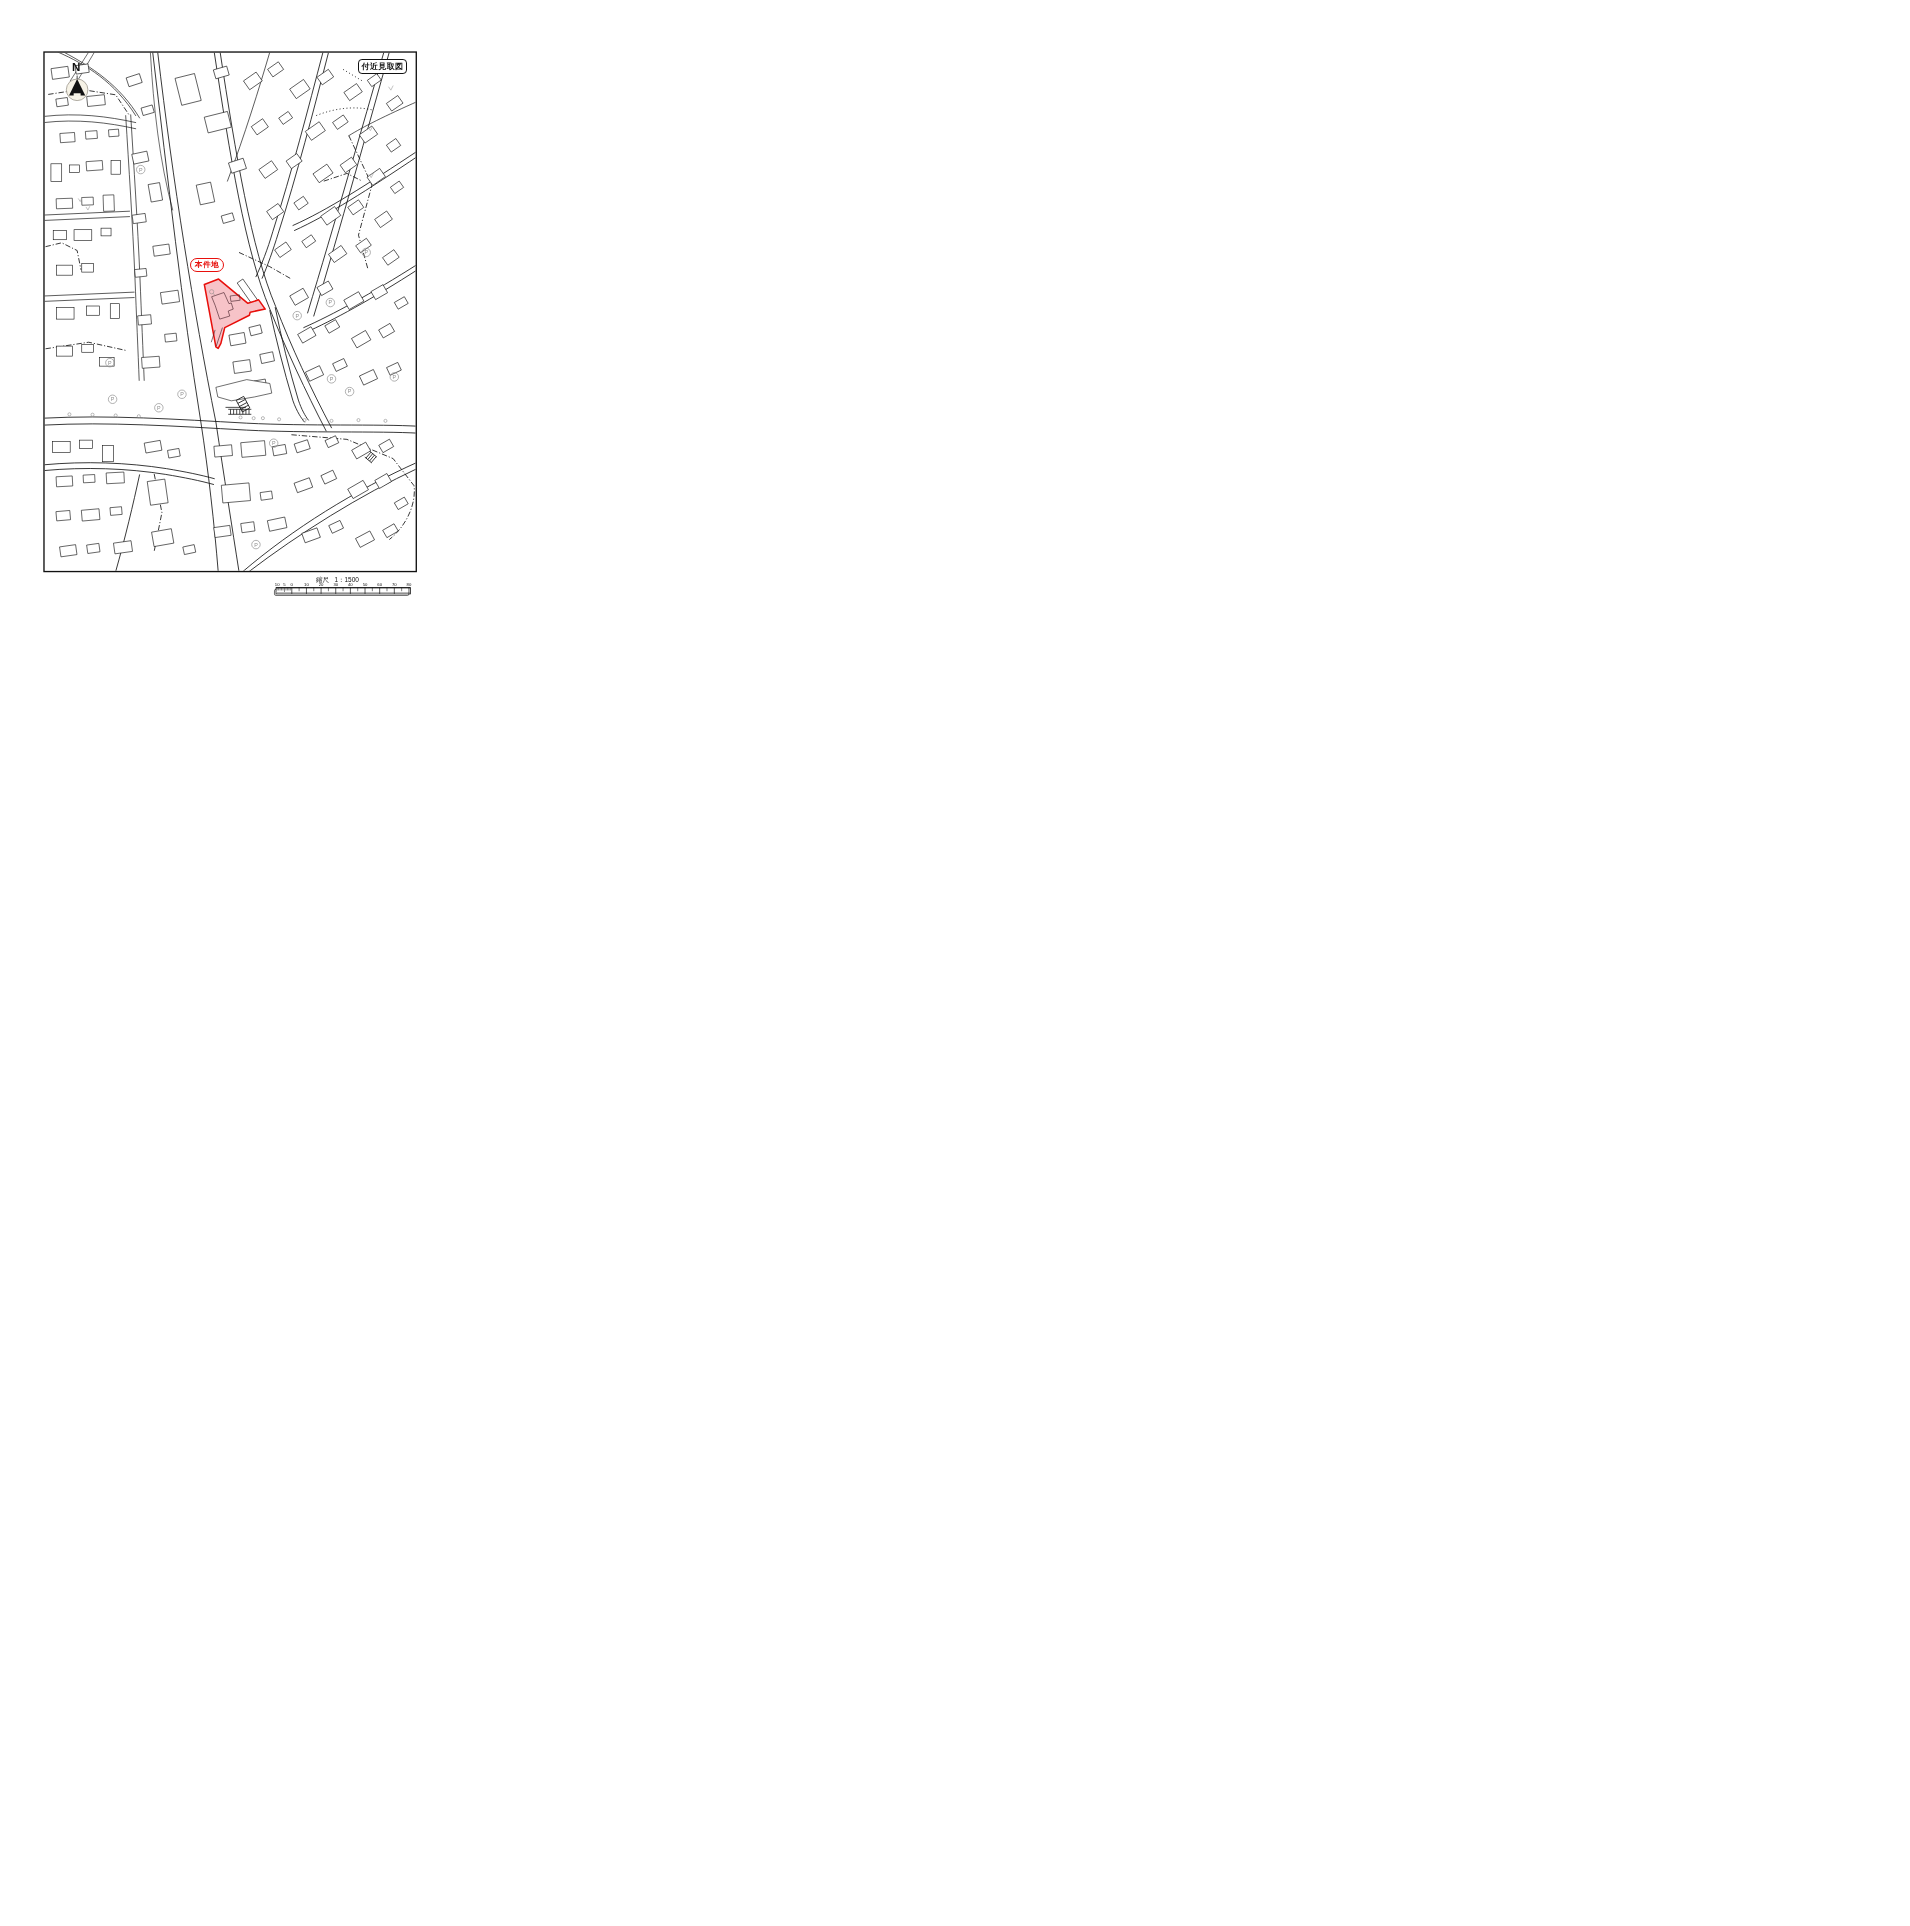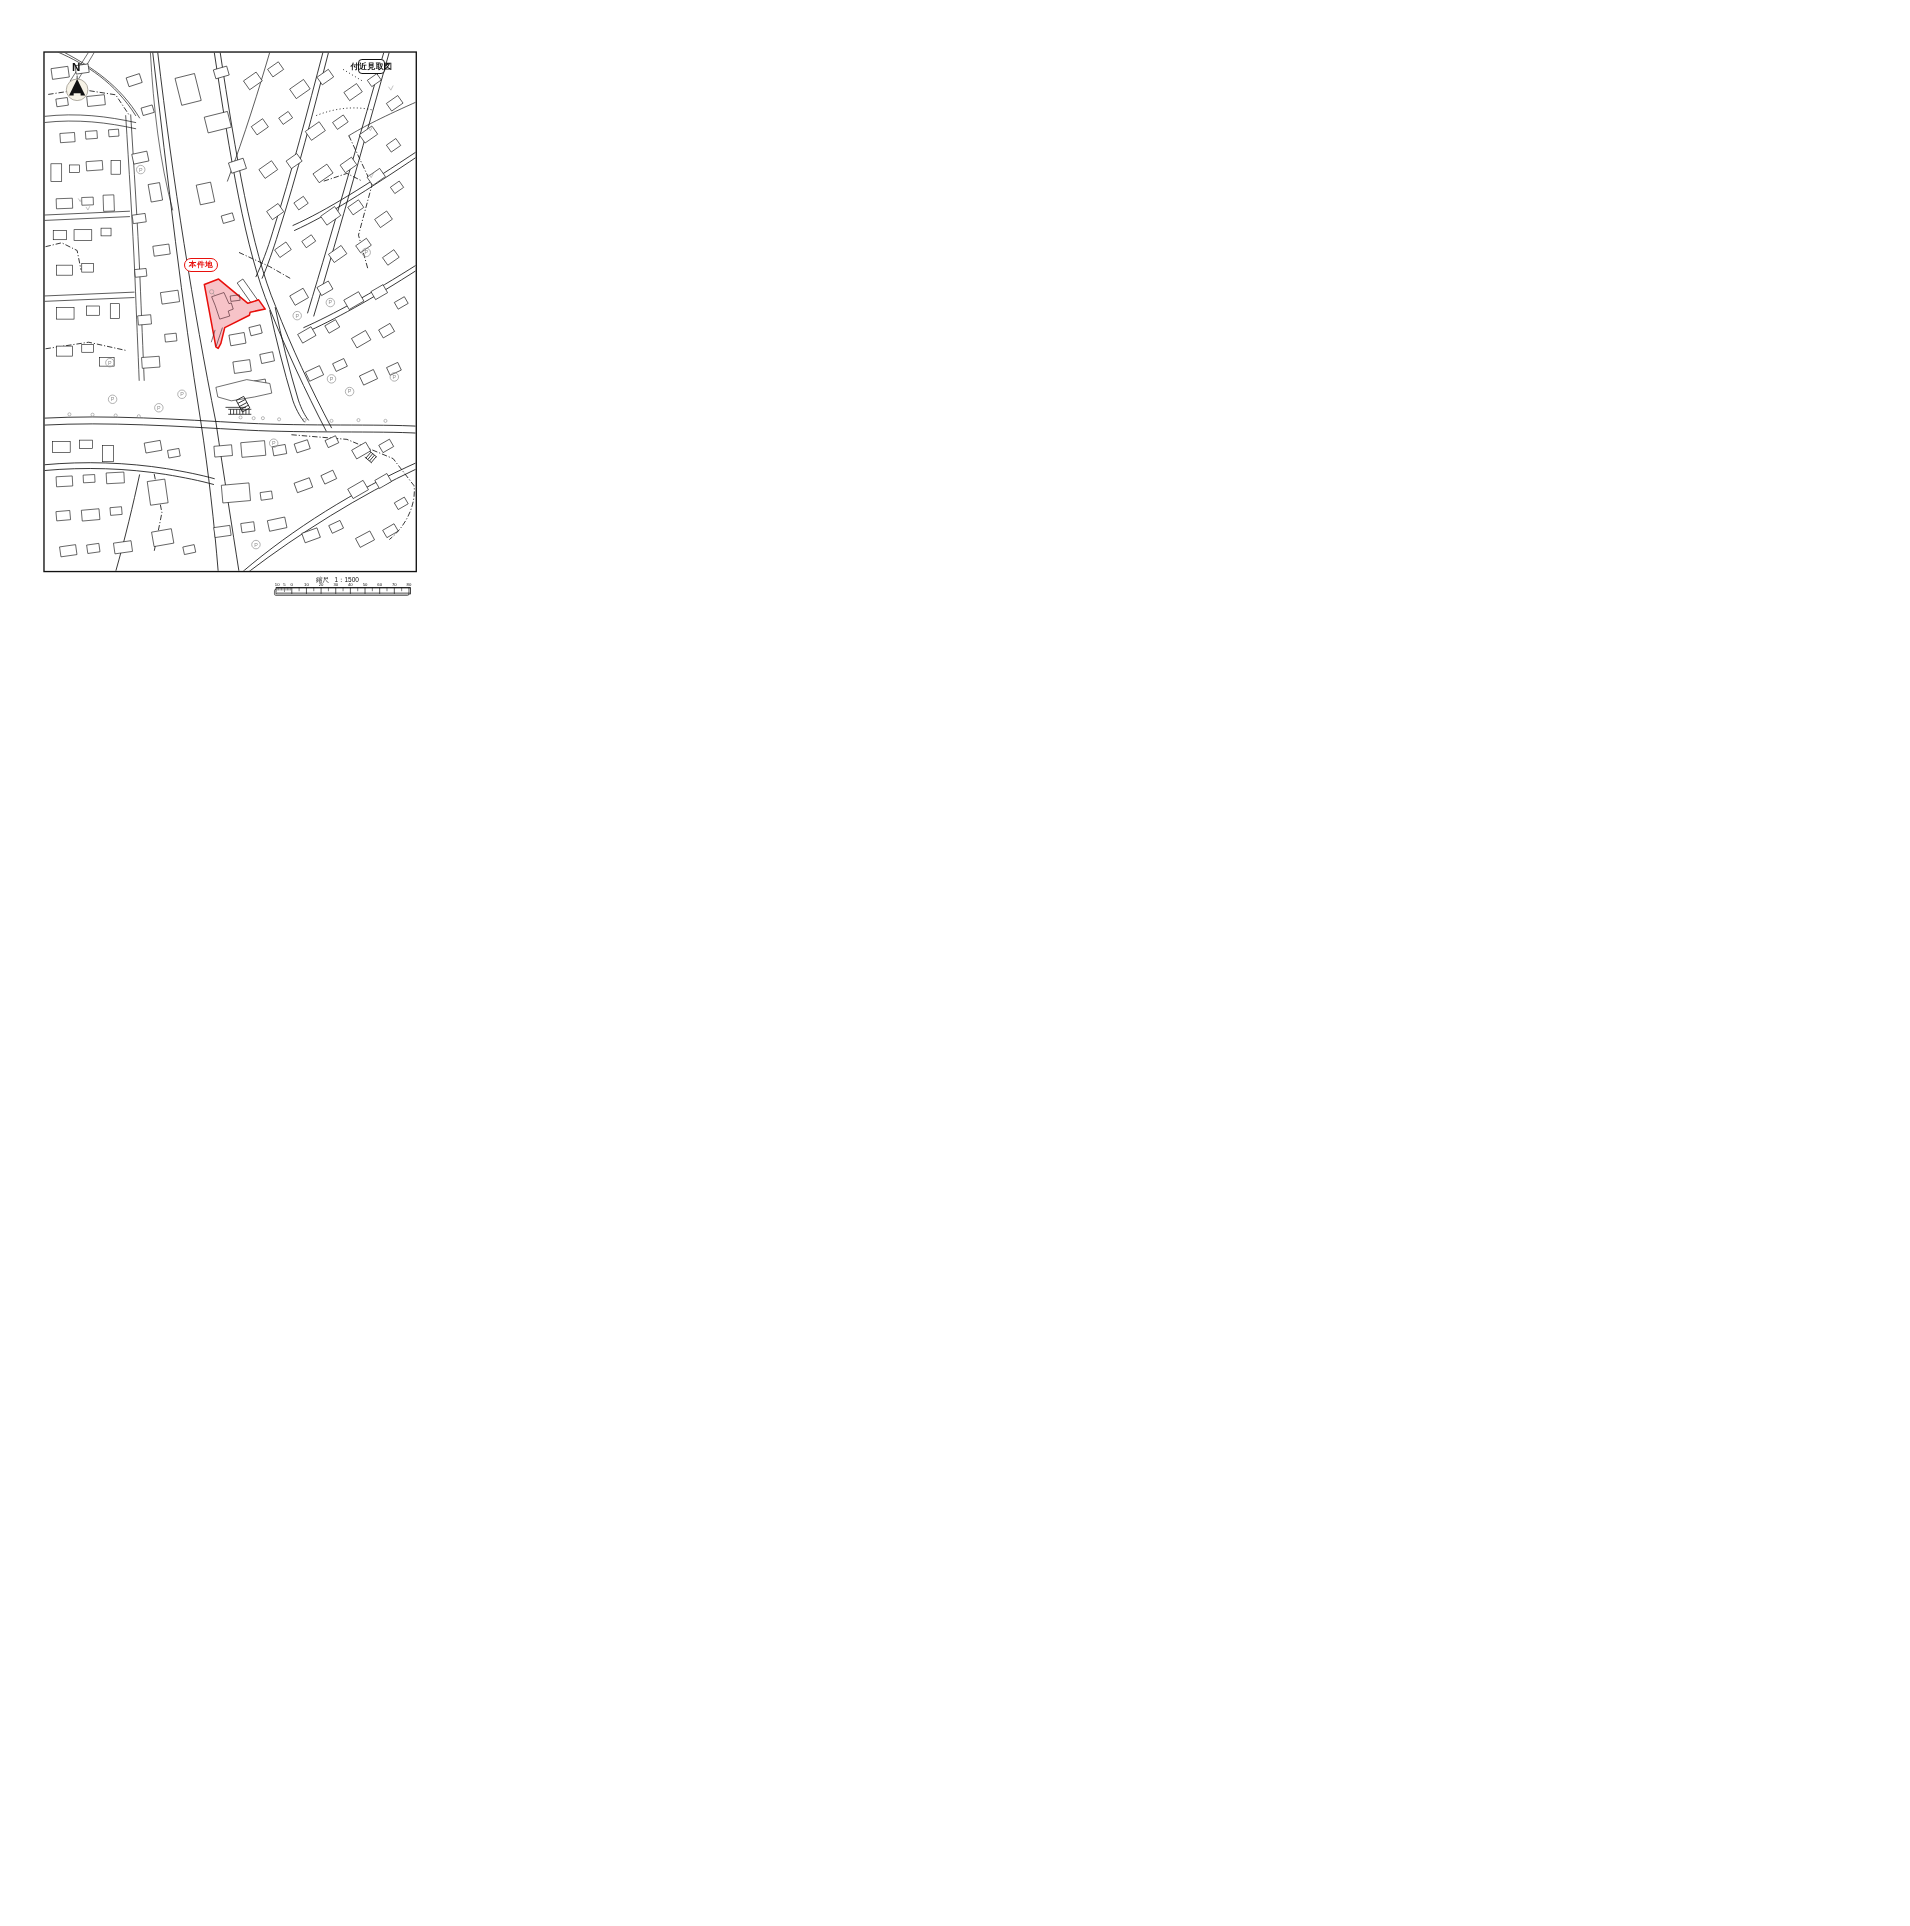--- a/index.html
+++ b/index.html
@@ -15,7 +15,7 @@
   .map-svg text{font-family:"Liberation Sans",sans-serif;}
   .overlay{position:absolute;z-index:5;}
   .title-box{
-    left:358px;top:59px;width:27px;height:15.4px;
+    left:358px;top:59px;width:49px;height:15.4px;
     border:1.5px solid #111;border-radius:3.9px;background:#fff;
     display:flex;align-items:center;justify-content:center;
     font-size:8px;font-weight:bold;color:#111;letter-spacing:0.4px;white-space:nowrap;

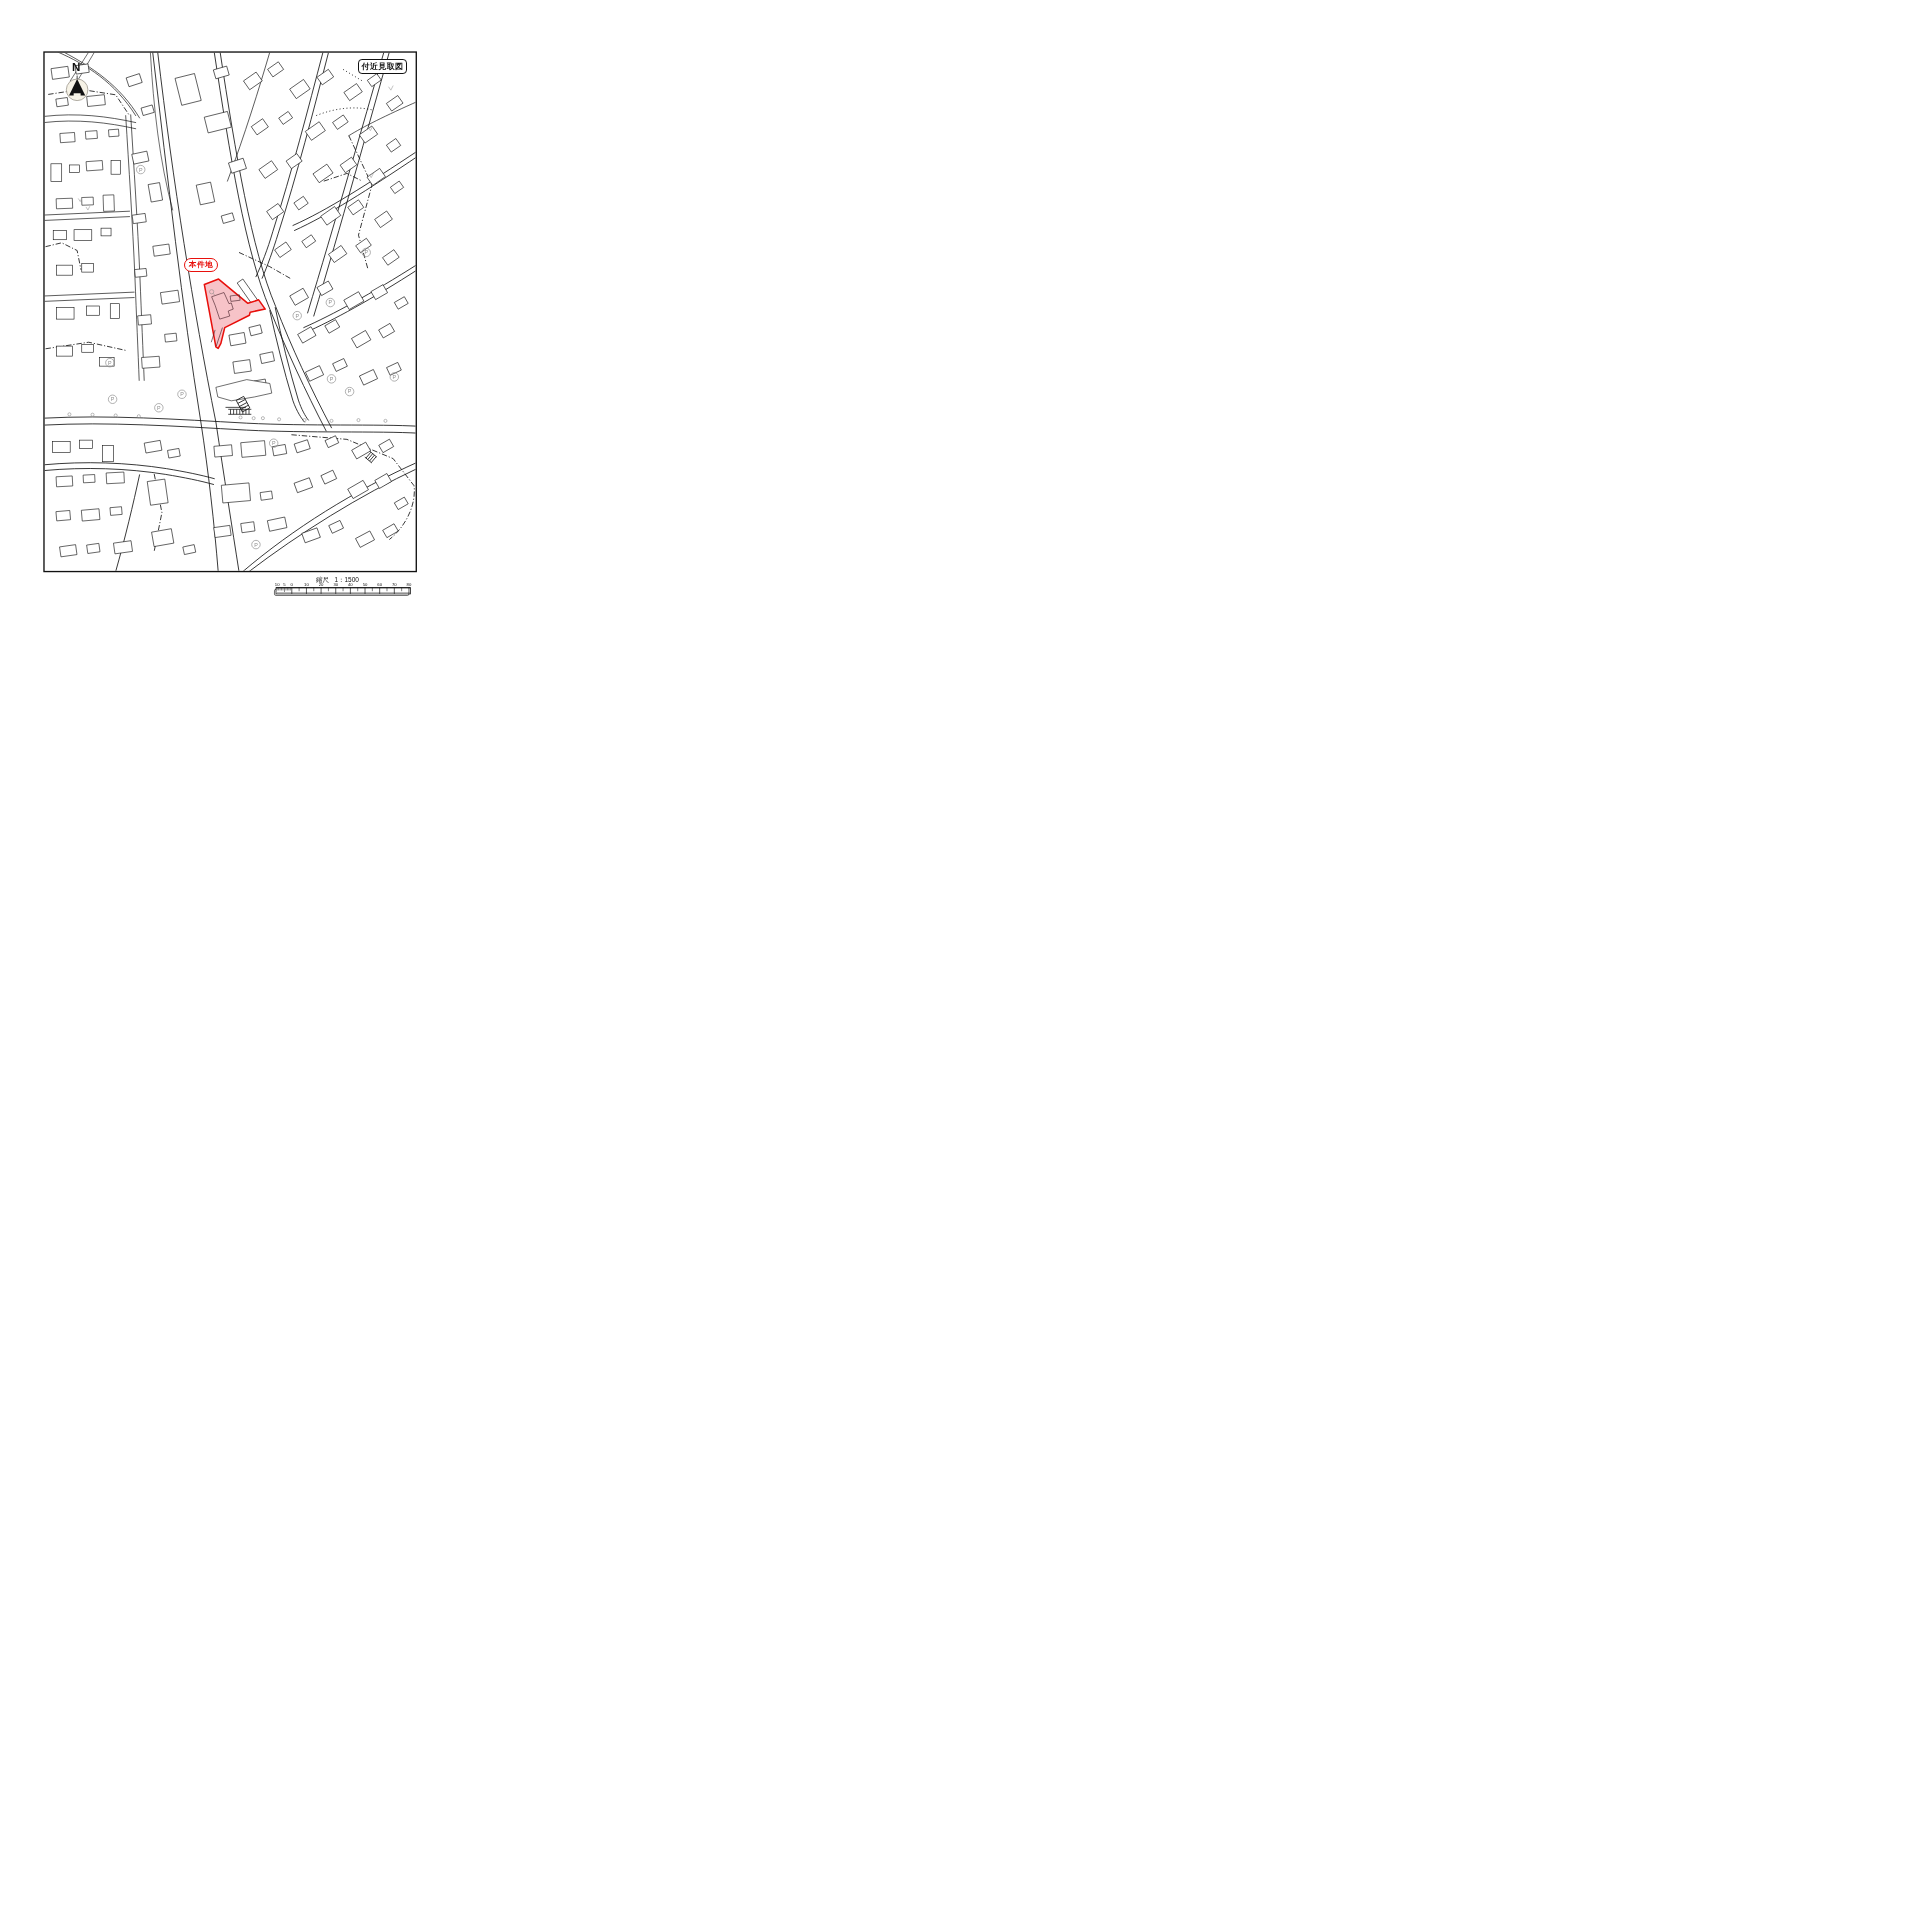--- a/index.html
+++ b/index.html
@@ -25,7 +25,7 @@
     font-size:11.6px;font-weight:bold;color:#111;text-align:center;line-height:13px;
   }
   .subject-label{
-    left:184px;top:258px;width:34px;height:14px;
+    left:190px;top:258px;width:34px;height:14px;
     border:1.3px solid #e8100c;border-radius:7px;background:#fff;
     display:flex;align-items:center;justify-content:center;
     font-size:7.7px;font-weight:bold;color:#e8100c;letter-spacing:0.4px;white-space:nowrap;

